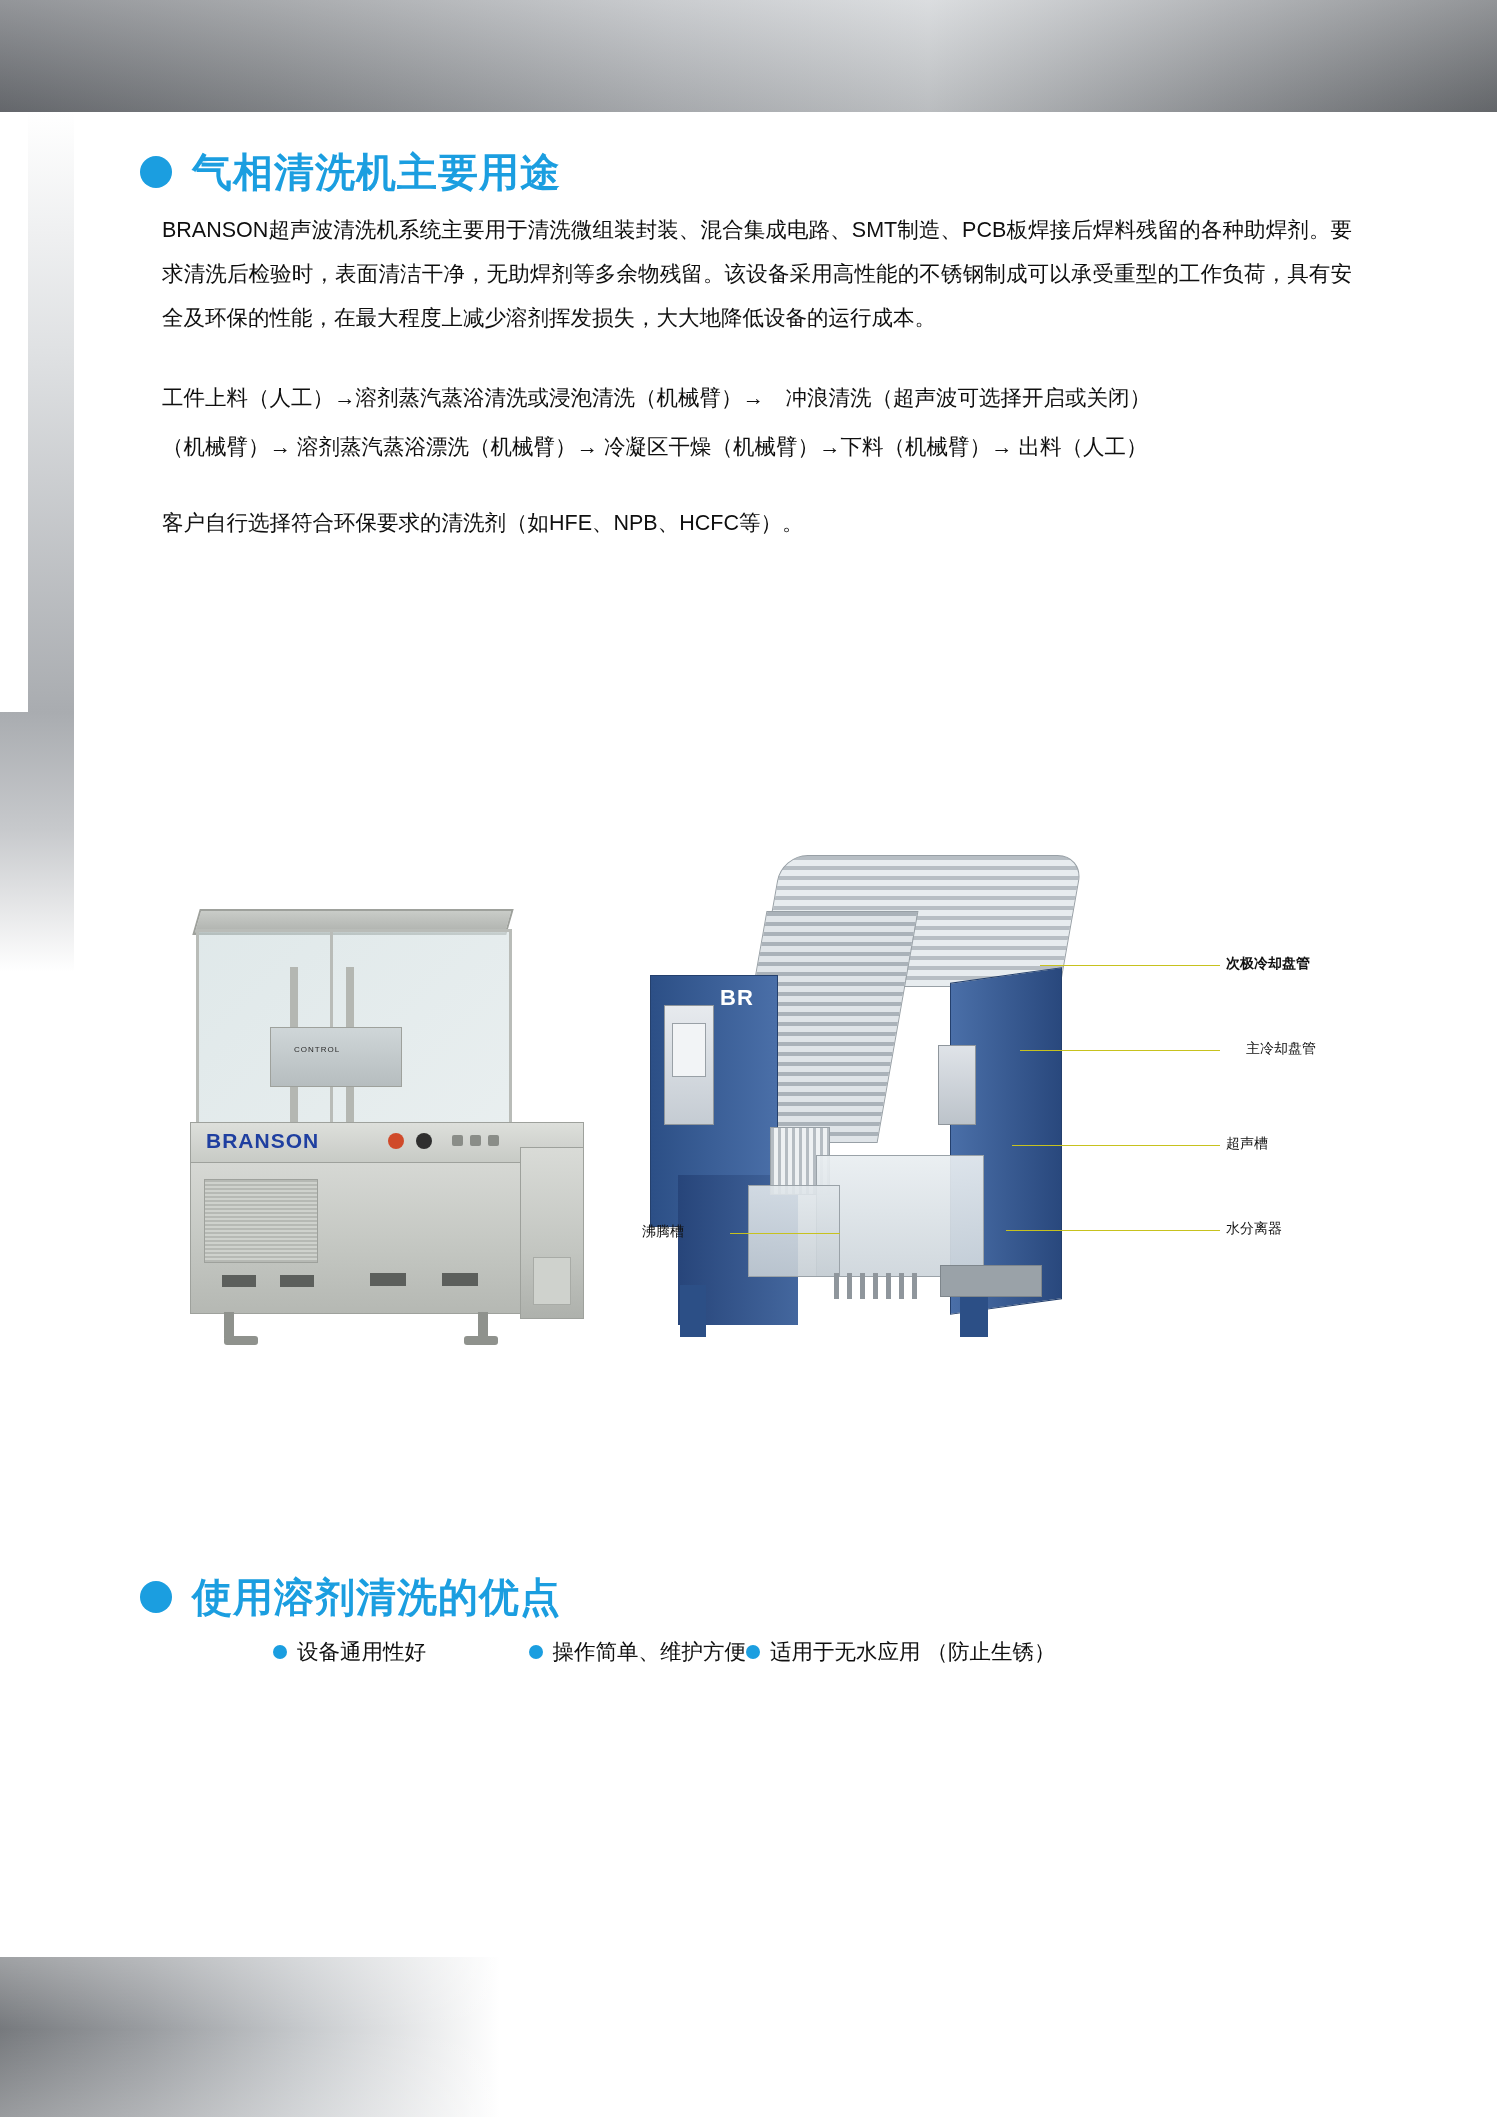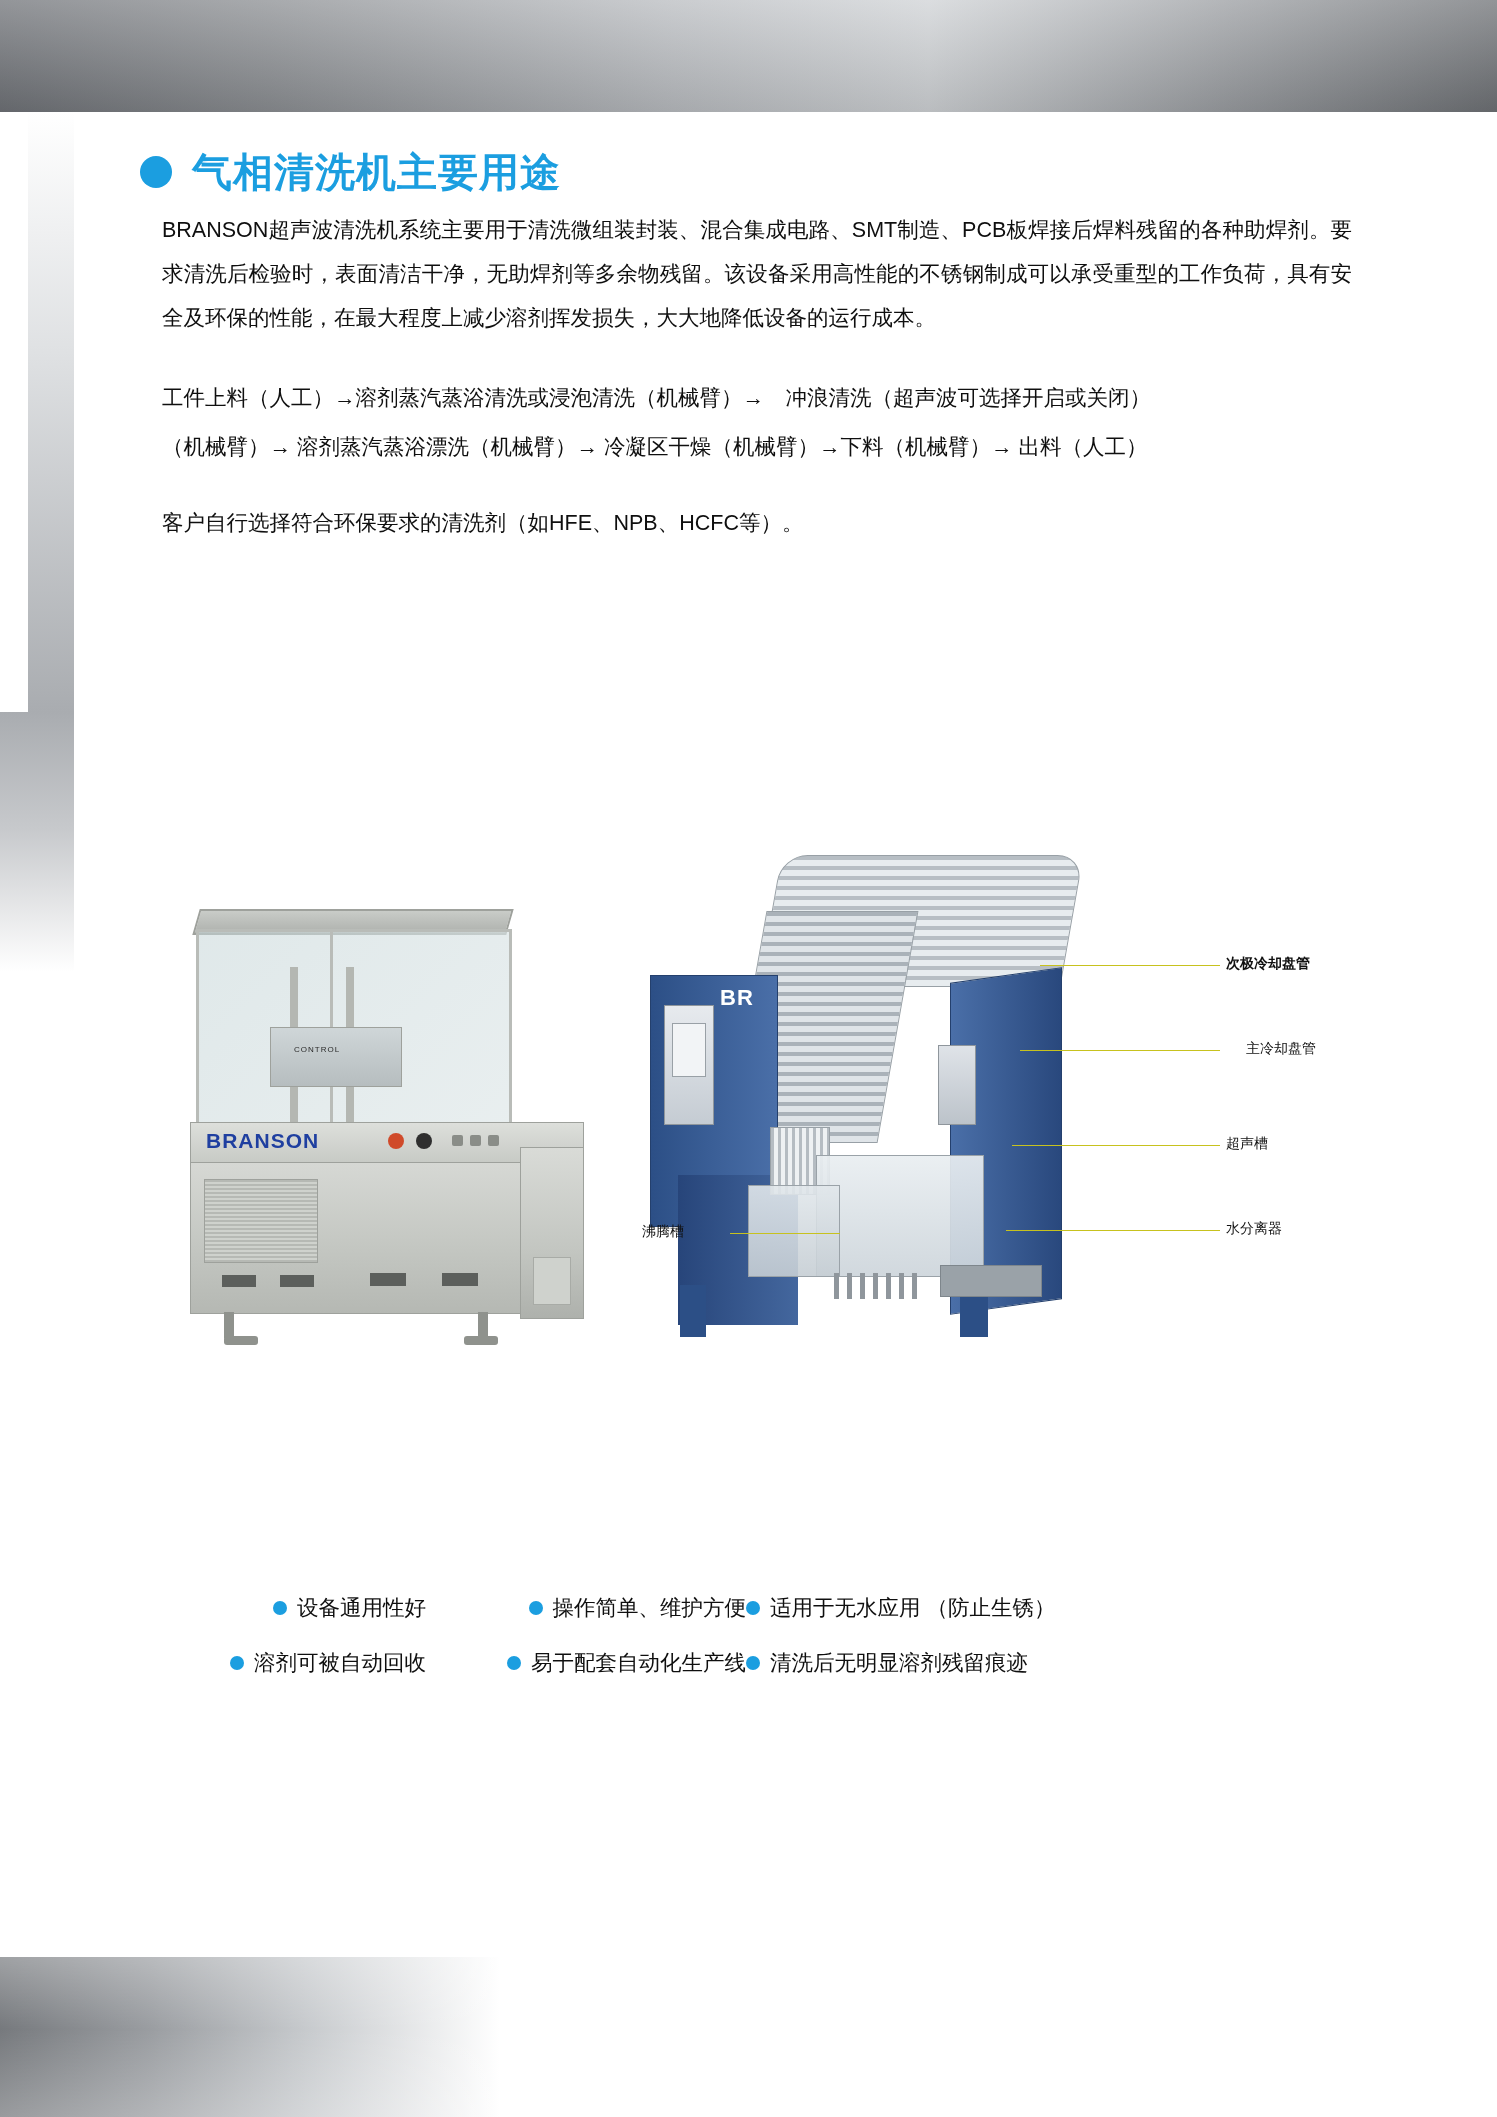--- a/index.html
+++ b/index.html
@@ -459,6 +459,10 @@
 </div>
 
 <div class="adv">
+  <div class="section-head">
+    <div class="bullet-big"></div>
+    <div class="section-title">使用溶剂清洗的优点</div>
+  </div>
   <div class="adv-grid">
     <div class="adv-row">
       <div class="adv-item" style="width:260px;">

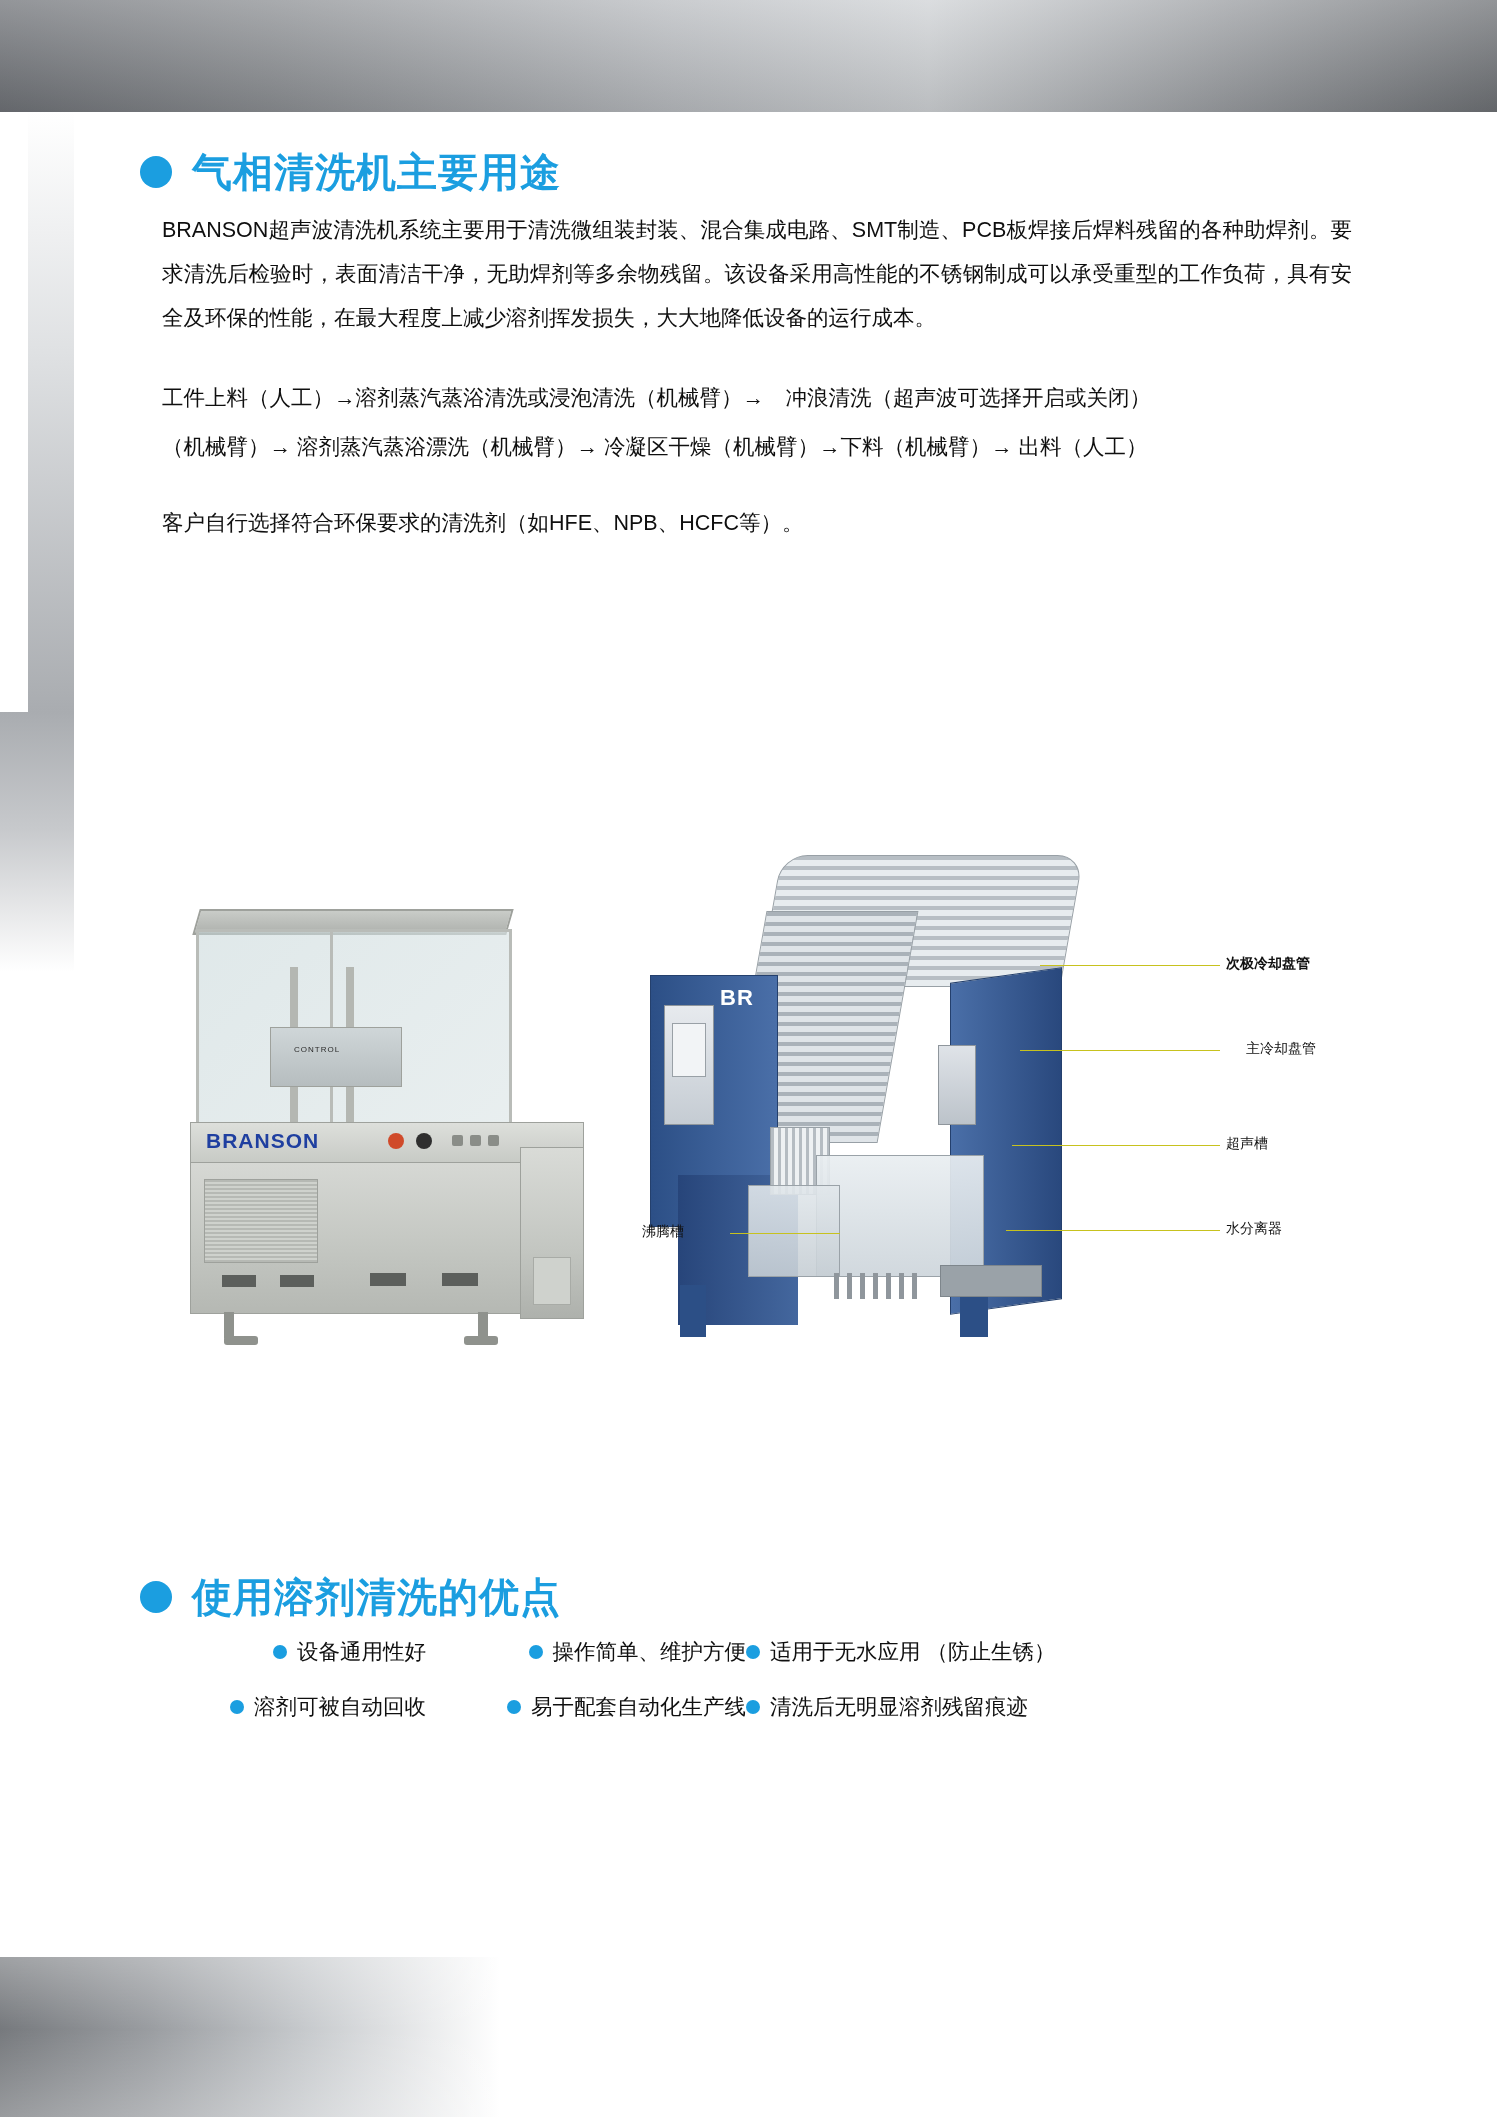--- a/index.html
+++ b/index.html
@@ -478,20 +478,6 @@
         <span>适用于无水应用 （防止生锈）</span>
       </div>
     </div>
-    <div class="adv-row">
-      <div class="adv-item" style="width:260px;">
-        <span class="bullet-sm"></span>
-        <span>溶剂可被自动回收</span>
-      </div>
-      <div class="adv-item" style="width:320px;">
-        <span class="bullet-sm"></span>
-        <span>易于配套自动化生产线</span>
-      </div>
-      <div class="adv-item">
-        <span class="bullet-sm"></span>
-        <span>清洗后无明显溶剂残留痕迹</span>
-      </div>
-    </div>
   </div>
 </div>
 

